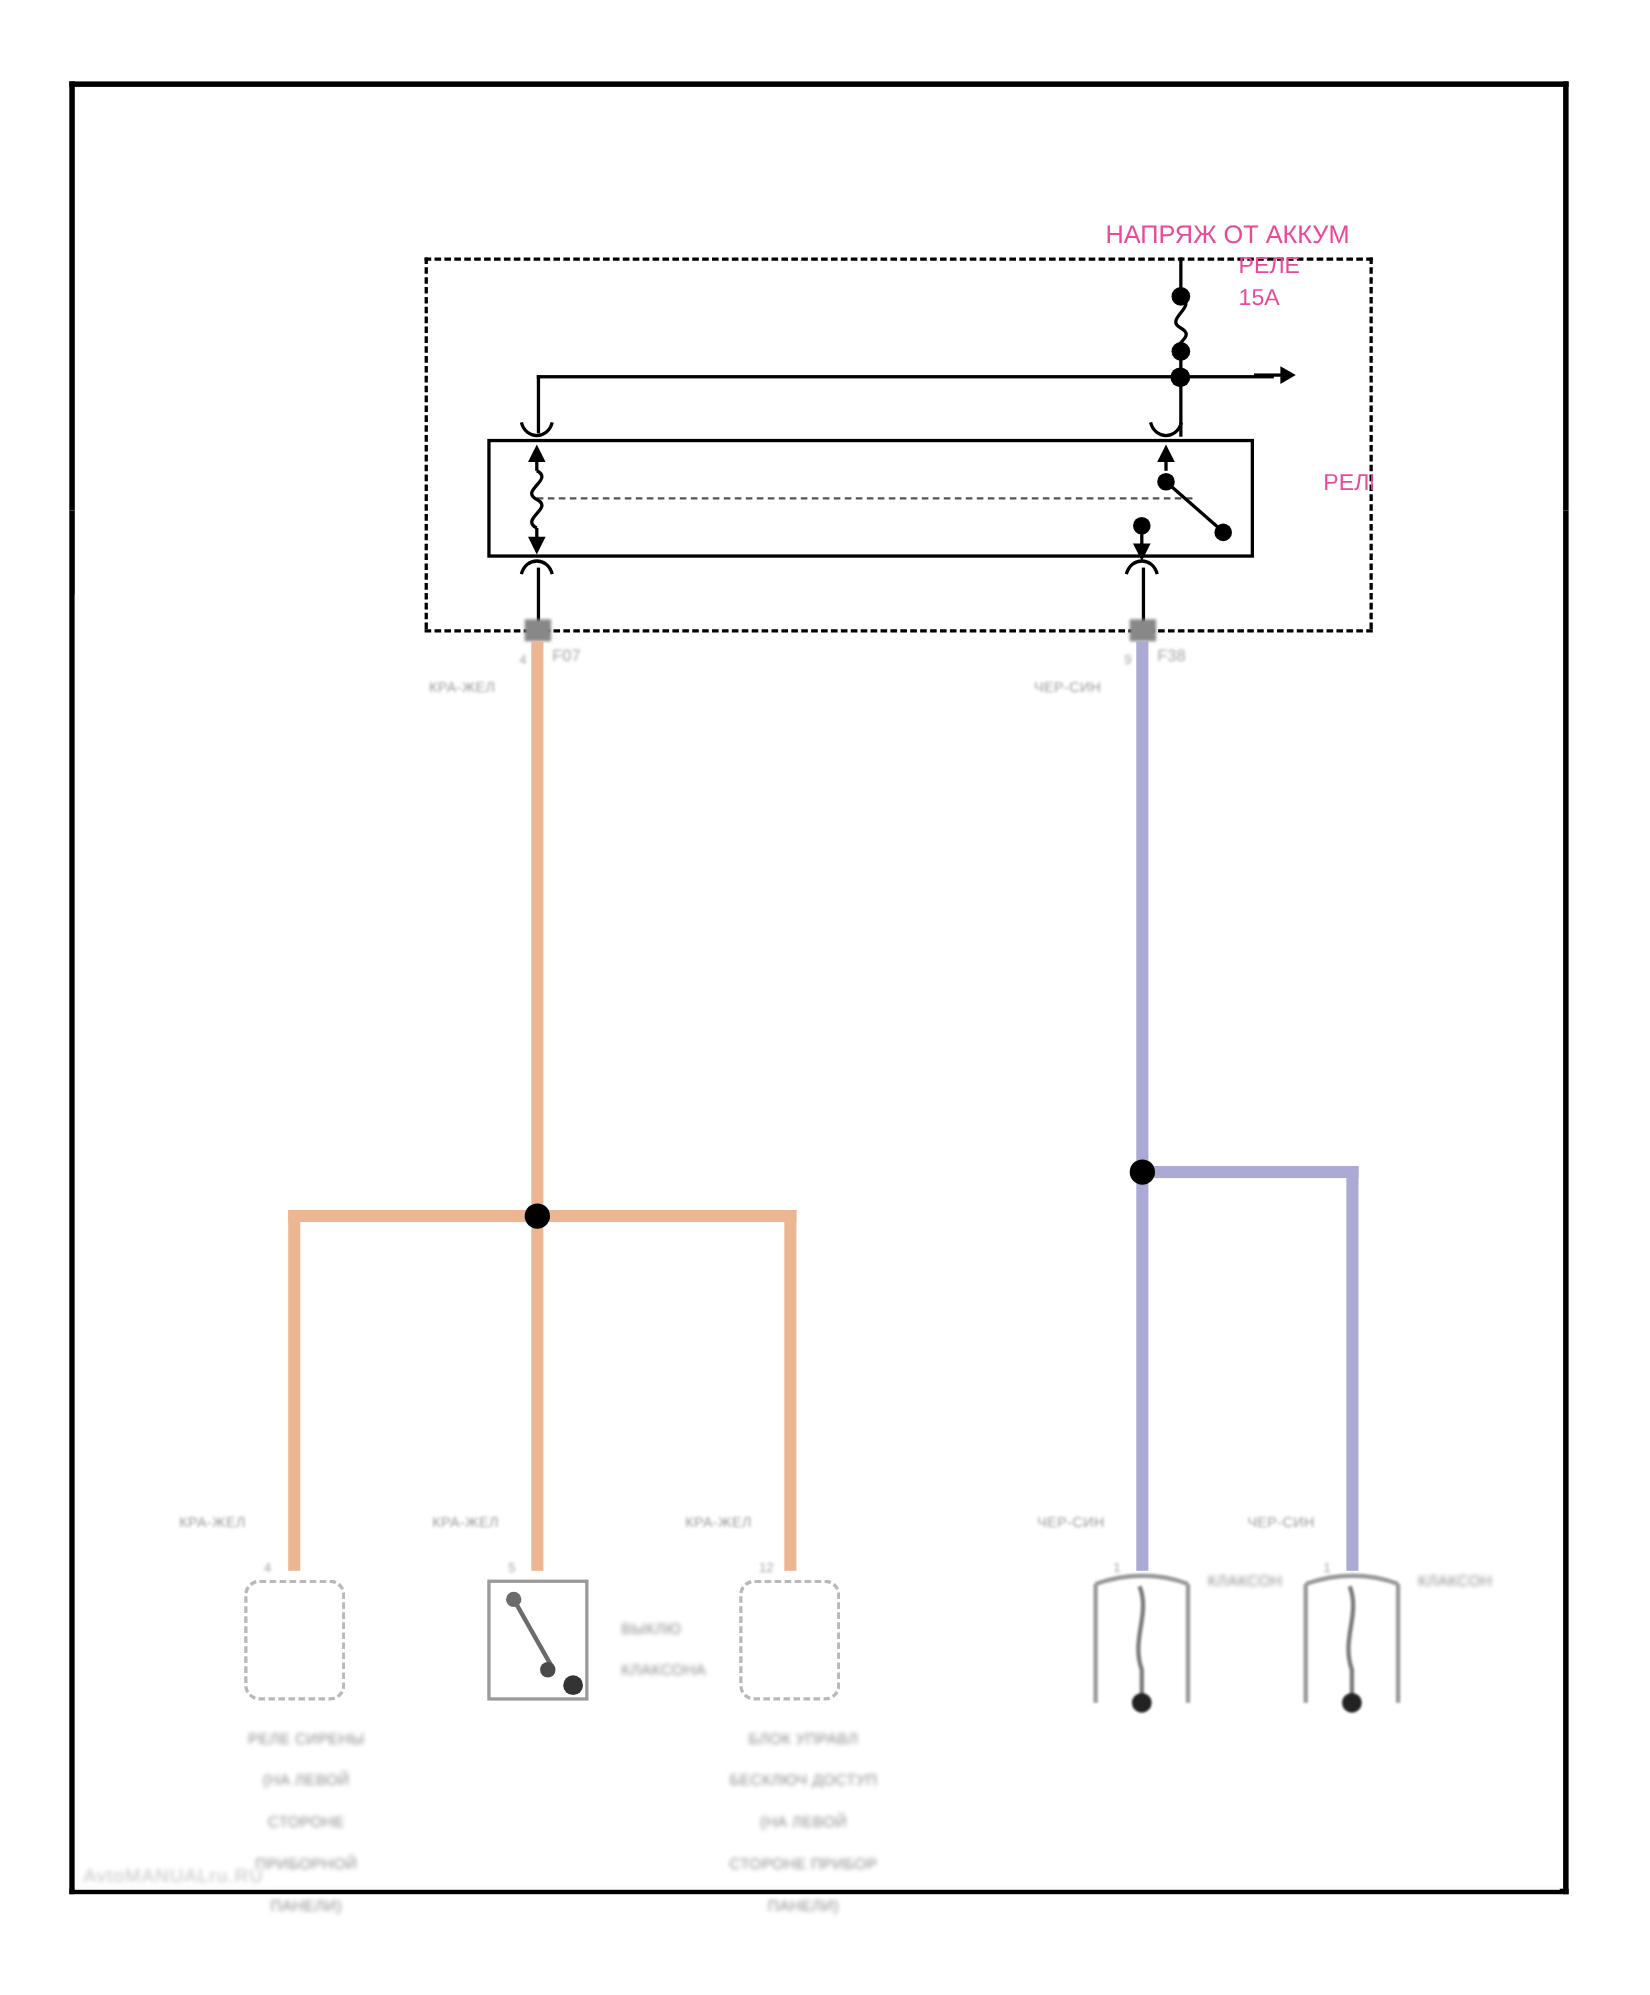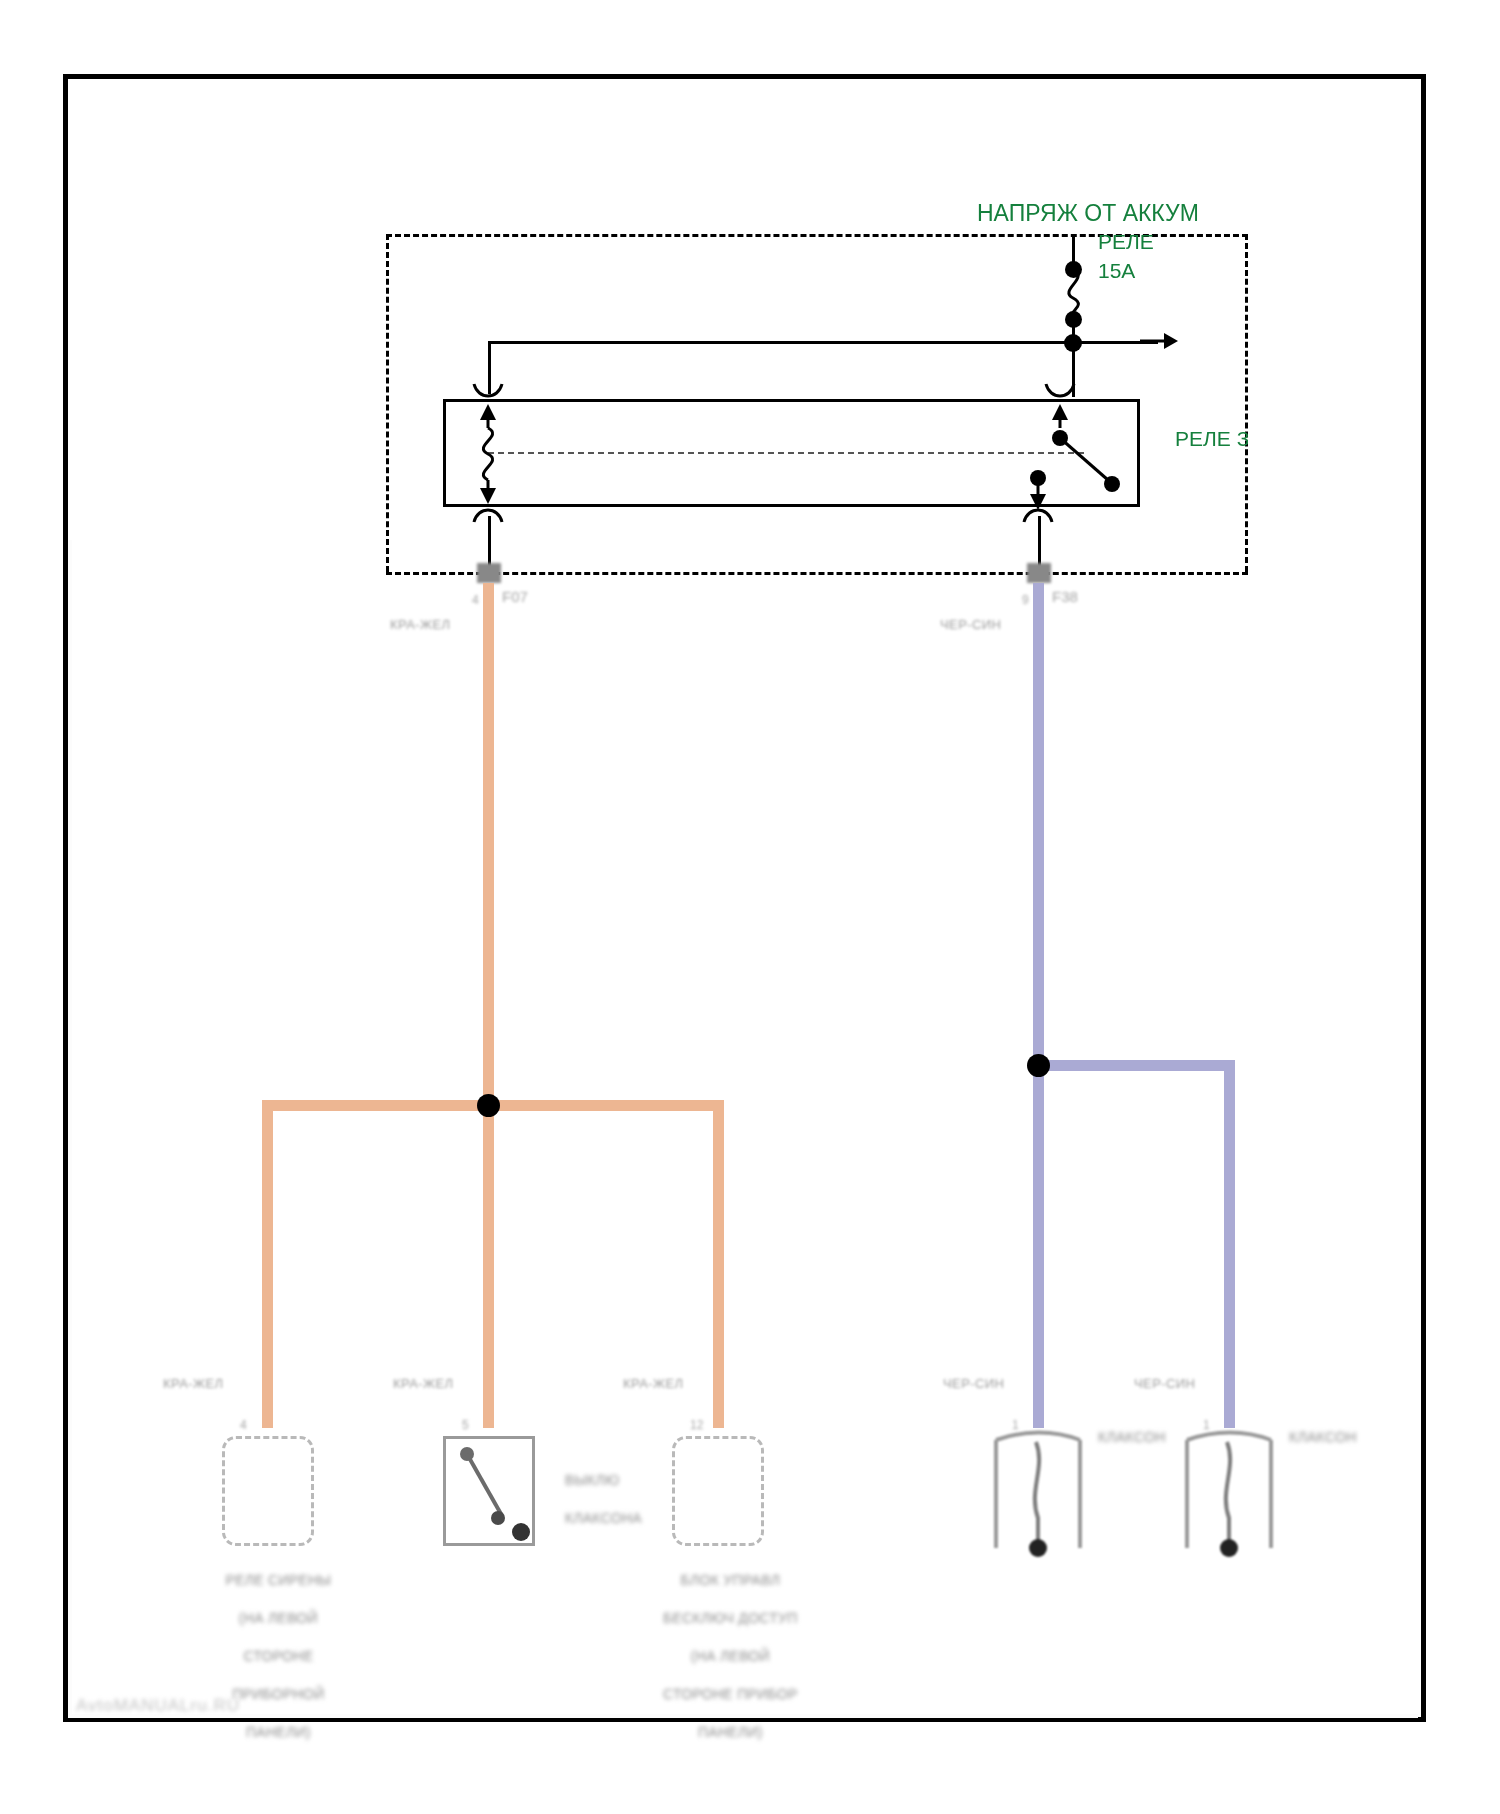--- a/index.html
+++ b/index.html
@@ -21,7 +21,7 @@
   .box{position:absolute;border:3px solid #000;box-sizing:border-box;background:transparent;}
   .box-dash-grey{position:absolute;border:3px dashed #b9b9b9;border-radius:14px;box-sizing:border-box;}
   .box-solid-grey{position:absolute;border:3px solid #9a9a9a;box-sizing:border-box;}
-  .label-sharp{position:absolute;color:#15803d;font-size:21px;line-height:27px;white-space:pre;}
+  .label-sharp{position:absolute;color:#ec4899;font-size:21px;line-height:27px;white-space:pre;margin-left:28px;}
 
   
   .blur-sm{position:absolute;font-size:13px;line-height:16px;color:#9b9b9b;white-space:pre;

